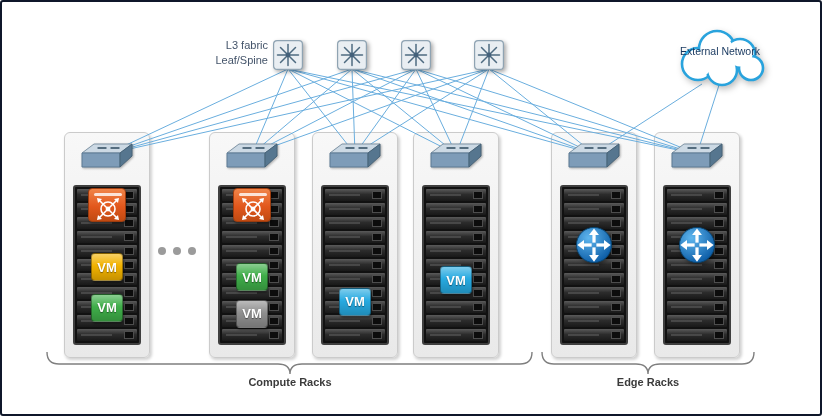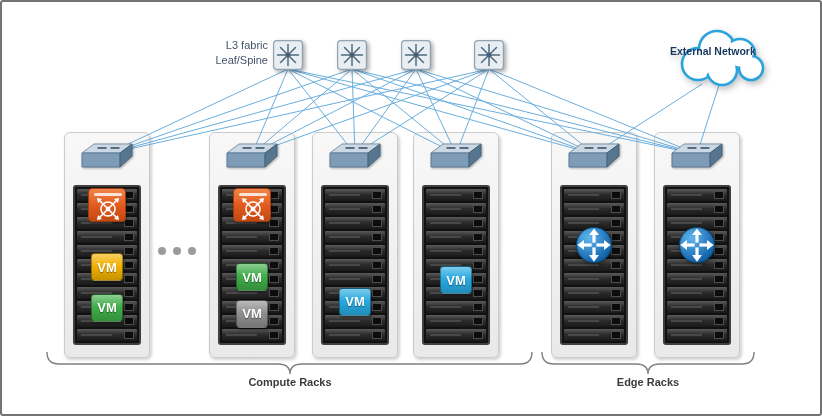--- a/index.html
+++ b/index.html
@@ -4,7 +4,7 @@
 <style>
   *{margin:0;padding:0;box-sizing:border-box}
   html,body{background:#ffffff;font-family:"Liberation Sans",sans-serif}
-  .canvas{position:relative;width:822px;height:416px;border:2px solid #737373;border-radius:3px;background:#fff;overflow:hidden}
+  .canvas{position:relative;width:822px;height:416px;border:2px solid #0f172a;border-radius:3px;background:#fff;overflow:hidden}
   #links{position:absolute;left:0;top:0;z-index:4;pointer-events:none}
   #braces{position:absolute;left:0;top:0;z-index:1;pointer-events:none}
   .spine-label{position:absolute;left:192px;top:36px;width:74px;text-align:right;font-size:11px;line-height:1.35;color:#44546a;white-space:pre-line;z-index:5}

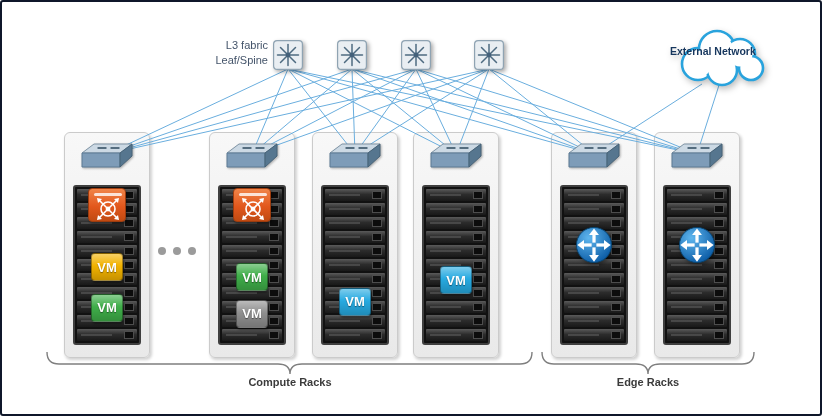--- a/index.html
+++ b/index.html
@@ -10,7 +10,7 @@
   .spine-label{position:absolute;left:192px;top:36px;width:74px;text-align:right;font-size:11px;line-height:1.35;color:#44546a;white-space:pre-line;z-index:5}
   .spine{position:absolute;width:30px;height:30px;z-index:8;filter:drop-shadow(2px 2px 2px rgba(0,0,0,.35))}
   .cloud{position:absolute;left:668px;top:22px;width:100px;height:64px;z-index:8;filter:drop-shadow(2px 3px 3px rgba(0,0,0,.25))}
-  .cloud-text{position:absolute;left:0;top:21px;width:100%;font-size:10.5px;font-weight:bold;color:#17375e;line-height:1.3}
+  .cloud-text{position:absolute;left:0;top:21px;width:100%;text-align:center;font-size:10.5px;font-weight:normal;color:#17375e;line-height:1.3}
   .rack{position:absolute;width:86px;height:226px;background:linear-gradient(180deg,#f8f8f8,#e9e9e9);border:1px solid #cbcbcb;border-radius:6px;box-shadow:1.5px 2px 3px rgba(0,0,0,.18)}
   .tor{position:absolute;left:50%;transform:translateX(-50%);top:10px;z-index:6;filter:drop-shadow(1px 1px 1px rgba(0,0,0,.3))}
   .chassis{position:absolute;left:8px;right:8px;top:52px;height:160px;background:#111;border:2px solid #3f3f3f;border-radius:3px;display:flex;flex-direction:column;padding:1px}

